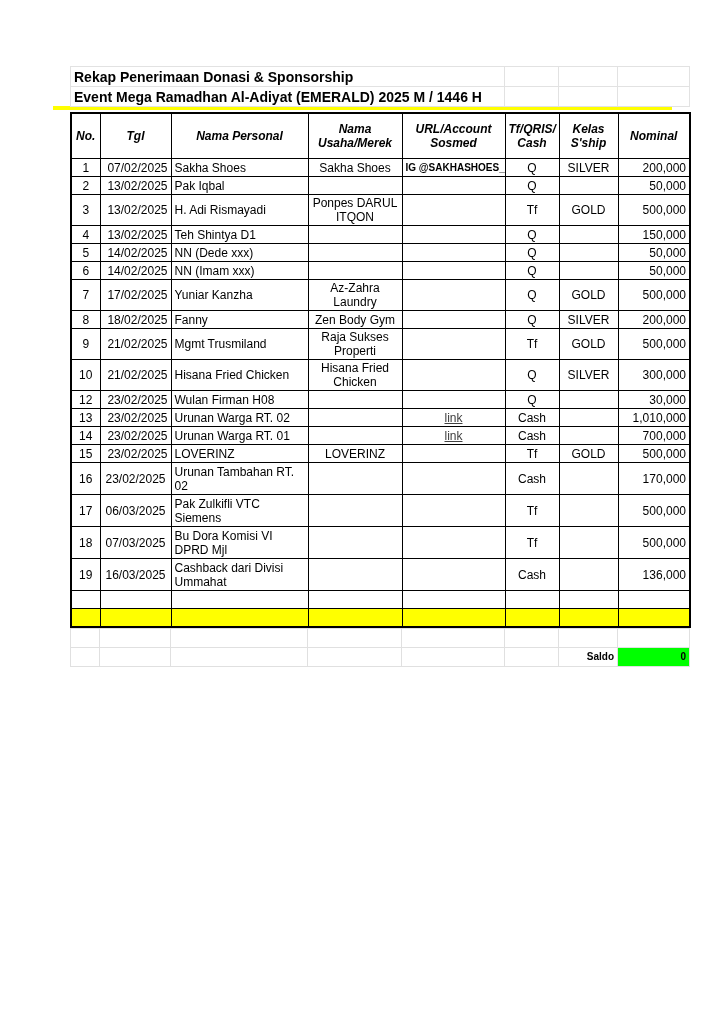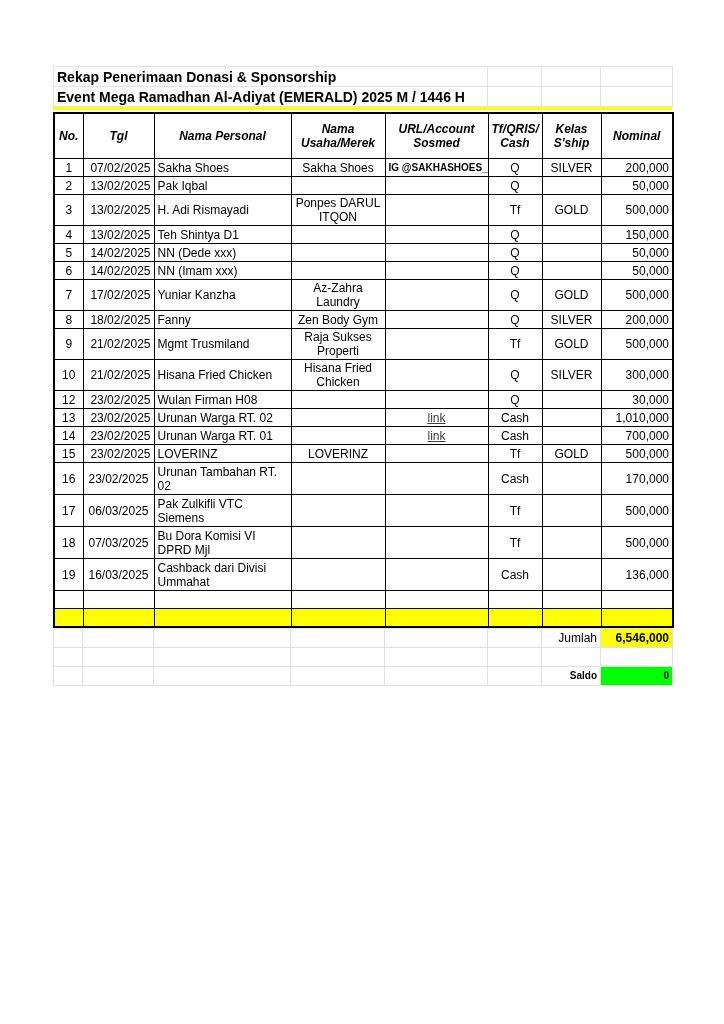--- a/index.html
+++ b/index.html
@@ -4,7 +4,7 @@
 <style>
   html, body { margin:0; padding:0; background:#ffffff; }
   body { width:724px; height:1024px; position:relative; font-family:"Liberation Sans", sans-serif; color:#000; overflow:hidden; }
-  .sheet { position:absolute; left:53px; top:66px;border-radius:8px; }
+  .sheet { position:absolute; left:70px; top:66px;border-radius:8px; }
   table { border-collapse:collapse; table-layout:fixed; }
   td { font-size:12px; padding:0 3px; overflow:hidden; white-space:nowrap; line-height:14px; }
   .grid td { border:1px solid #d9d9d9; }

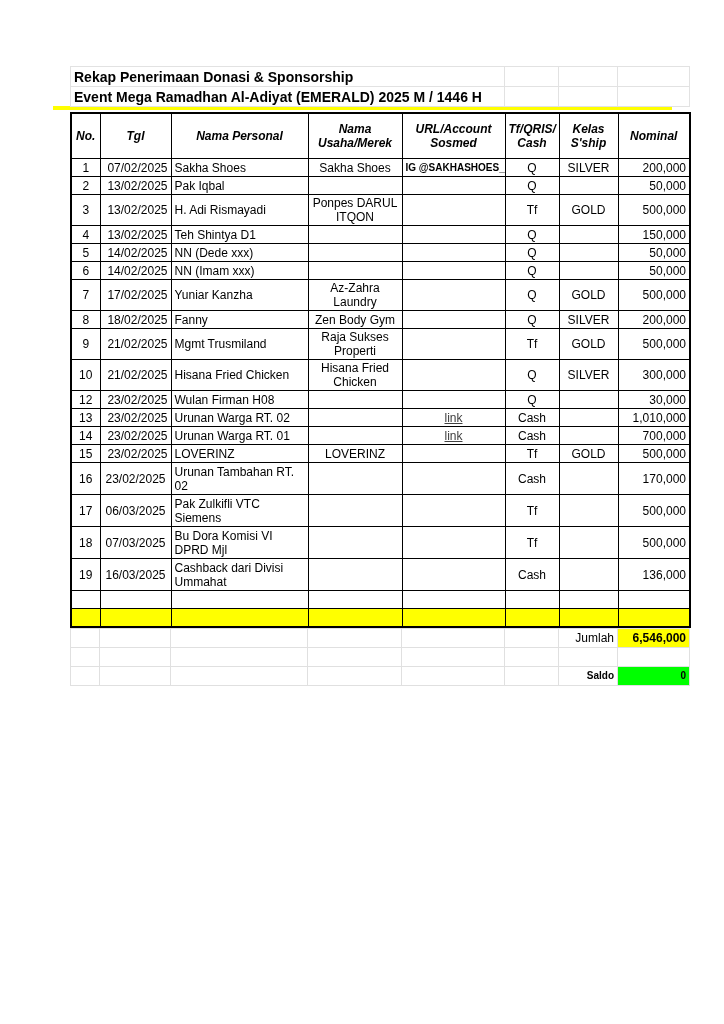--- a/index.html
+++ b/index.html
@@ -304,16 +304,6 @@
         <col style="width:72px">
     </colgroup>
     <tbody>
-        <tr>
-      <td></td>
-          <td></td>
-          <td></td>
-          <td></td>
-          <td></td>
-          <td></td>
-      <td class="c-right">Jumlah</td>
-      <td class="c-right bold yel">6,546,000</td>
-    </tr>
     <tr>
           <td></td>
           <td></td>

